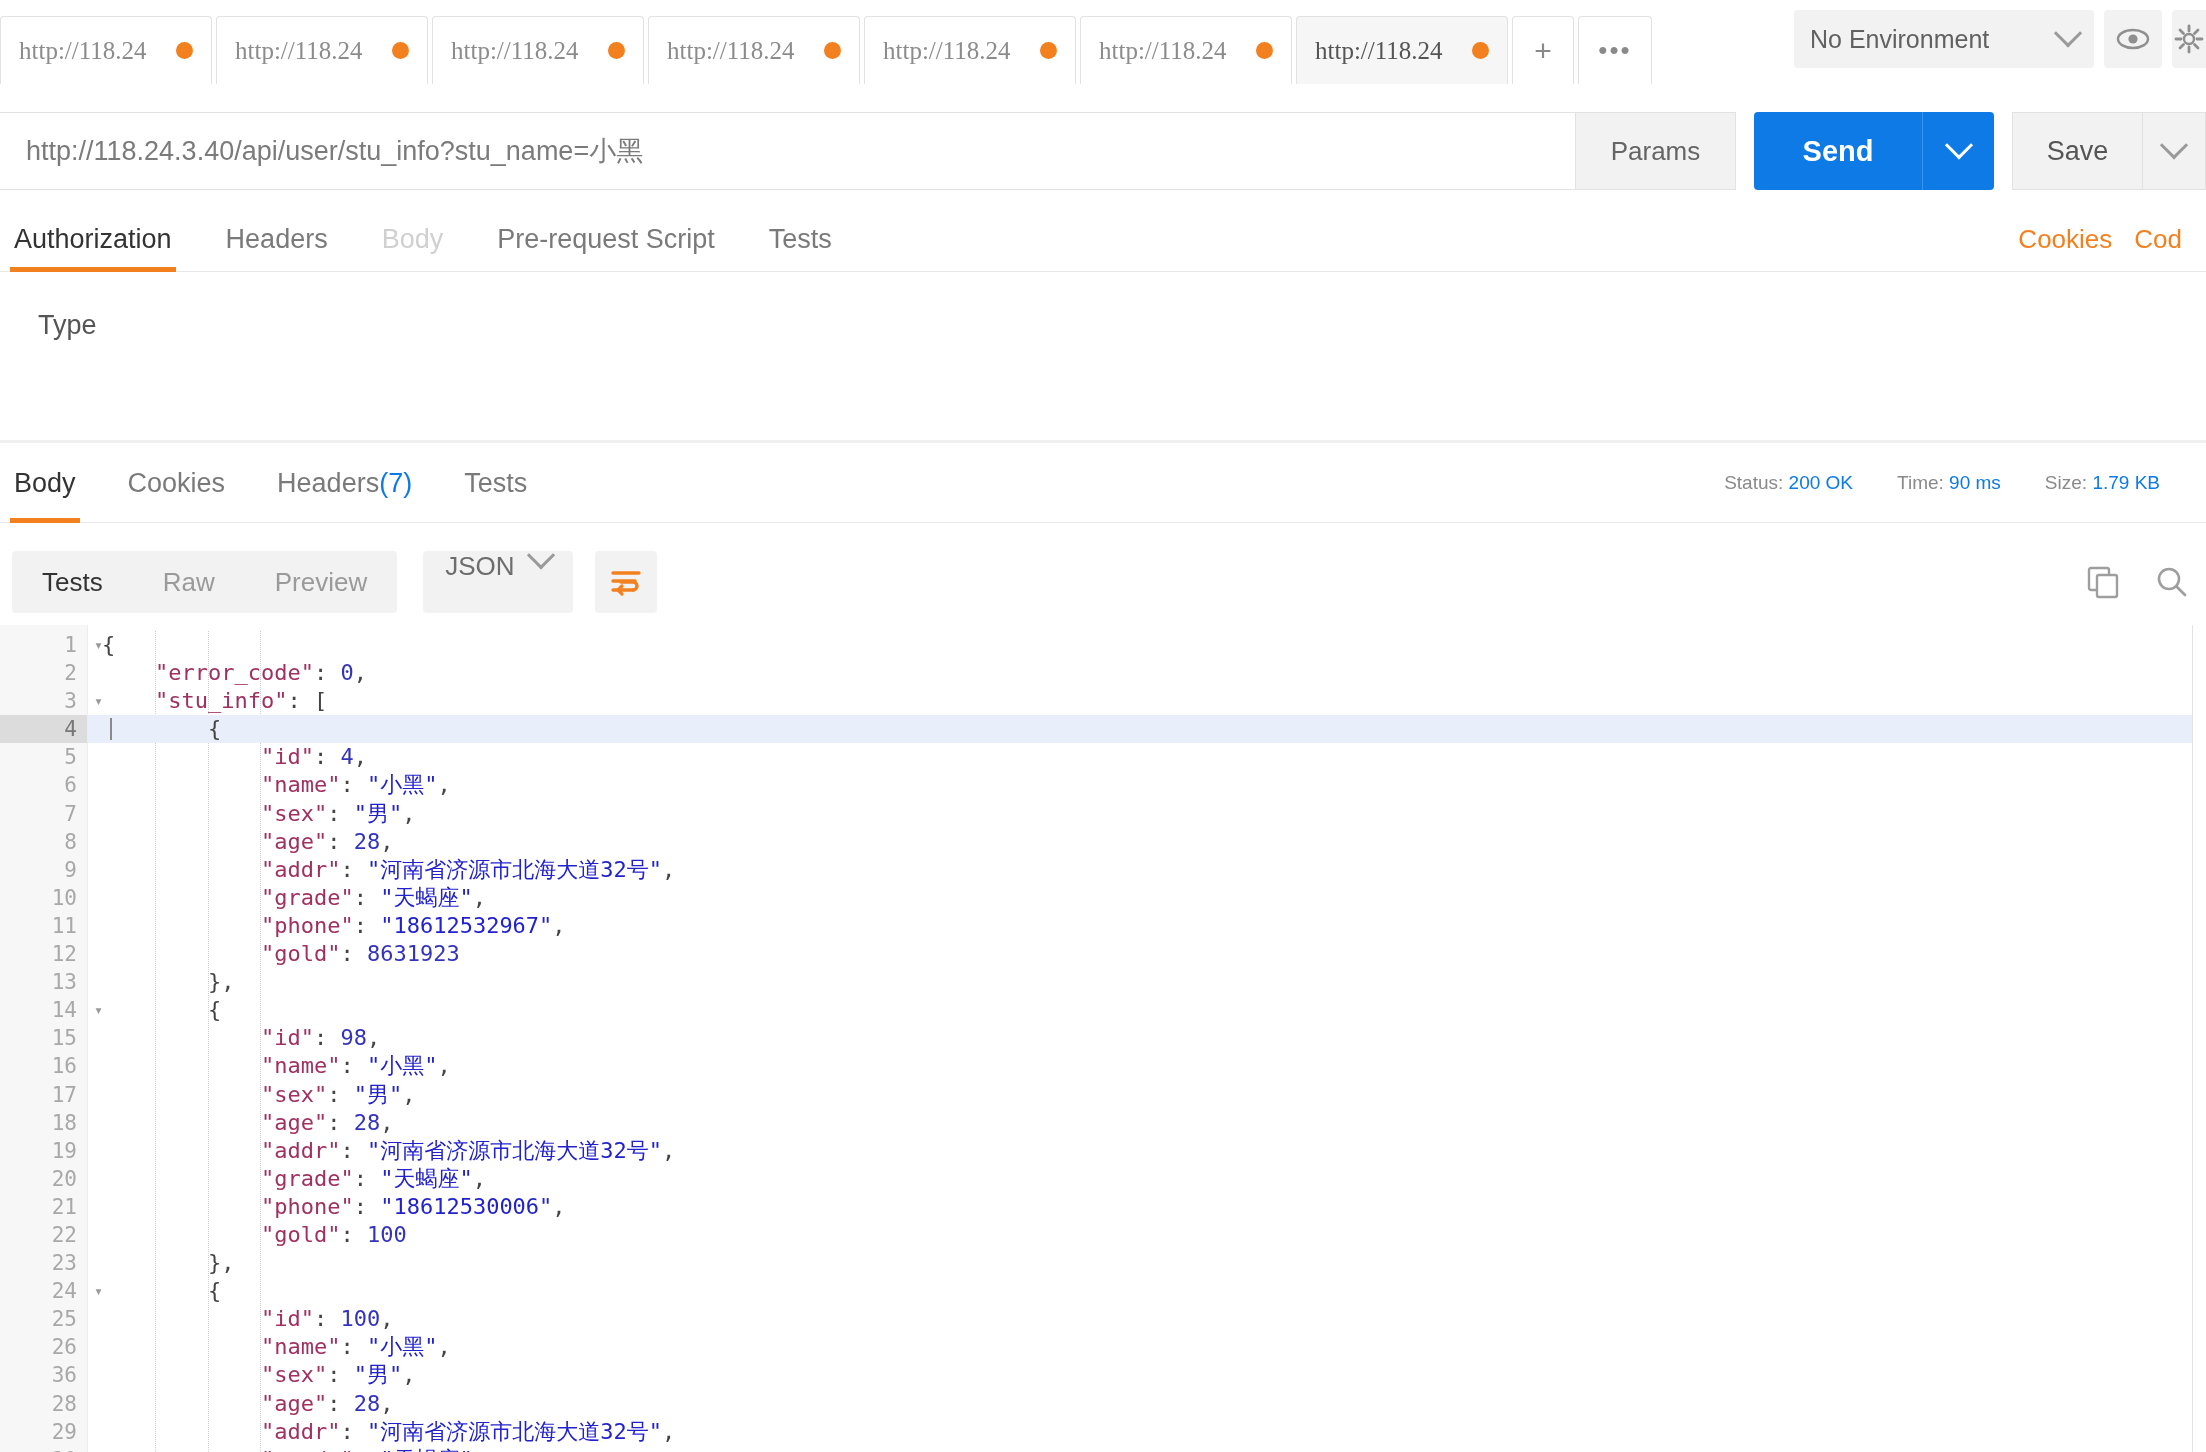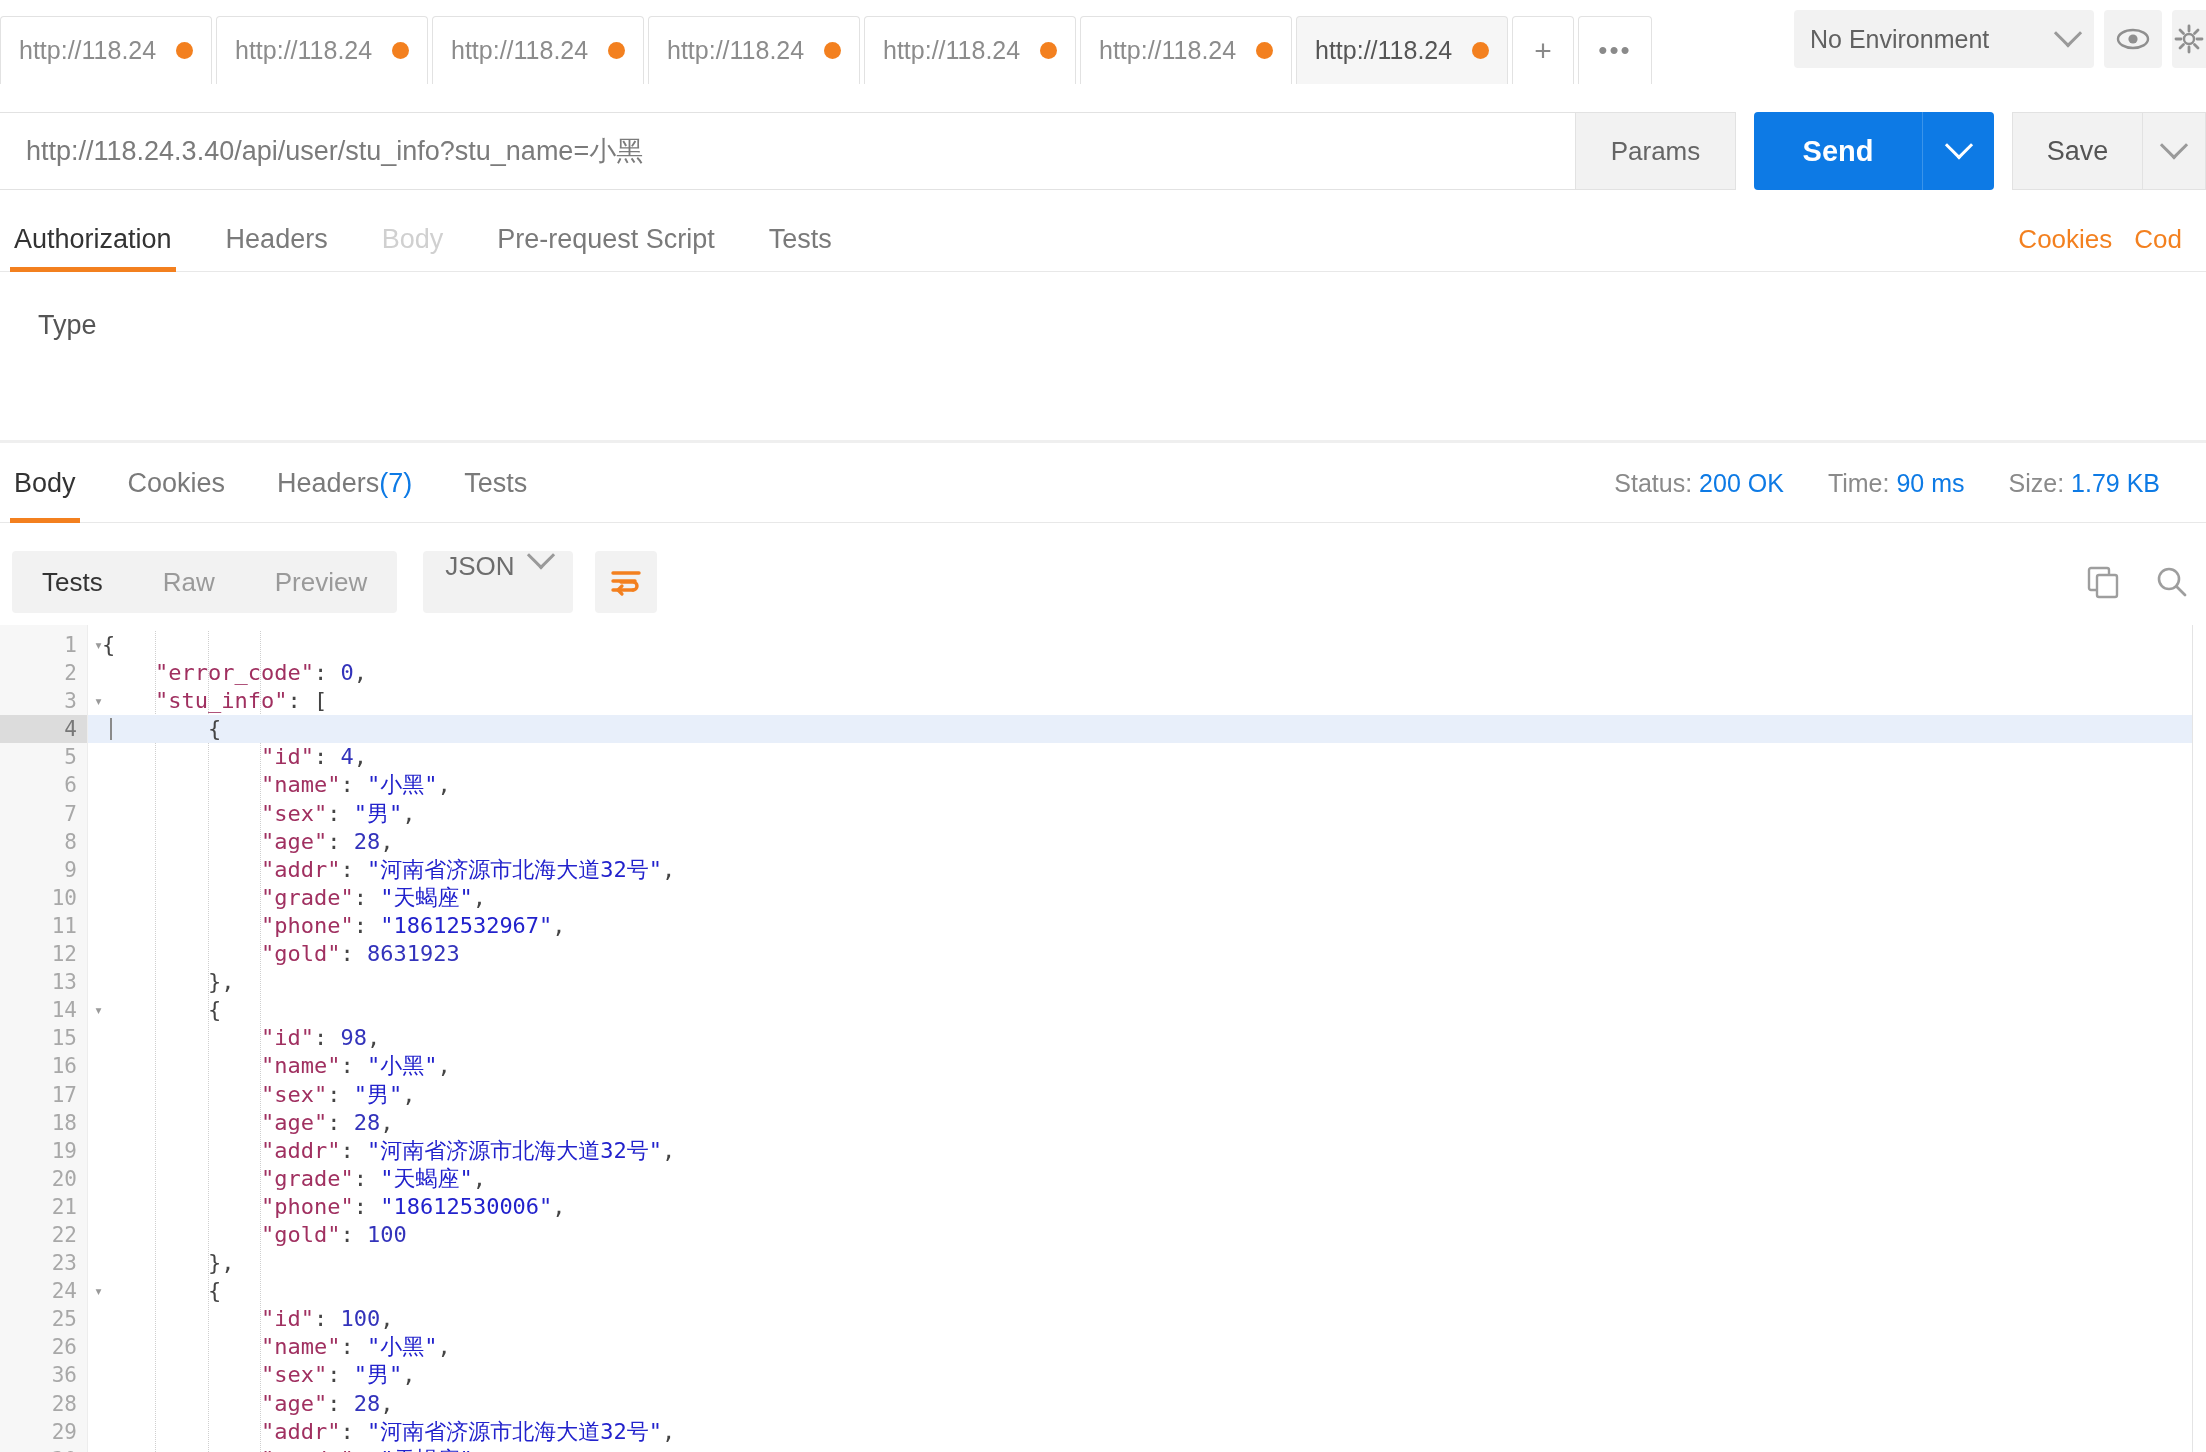--- a/index.html
+++ b/index.html
@@ -33,6 +33,7 @@
     font-size: 25px; color: #8c8c8c;
     white-space: nowrap; overflow: hidden;
     flex: 1;
+    font-family: Liberation Serif, serif;
   }
   .reqtab.active .tlabel { color: #555555; }
   .dot {

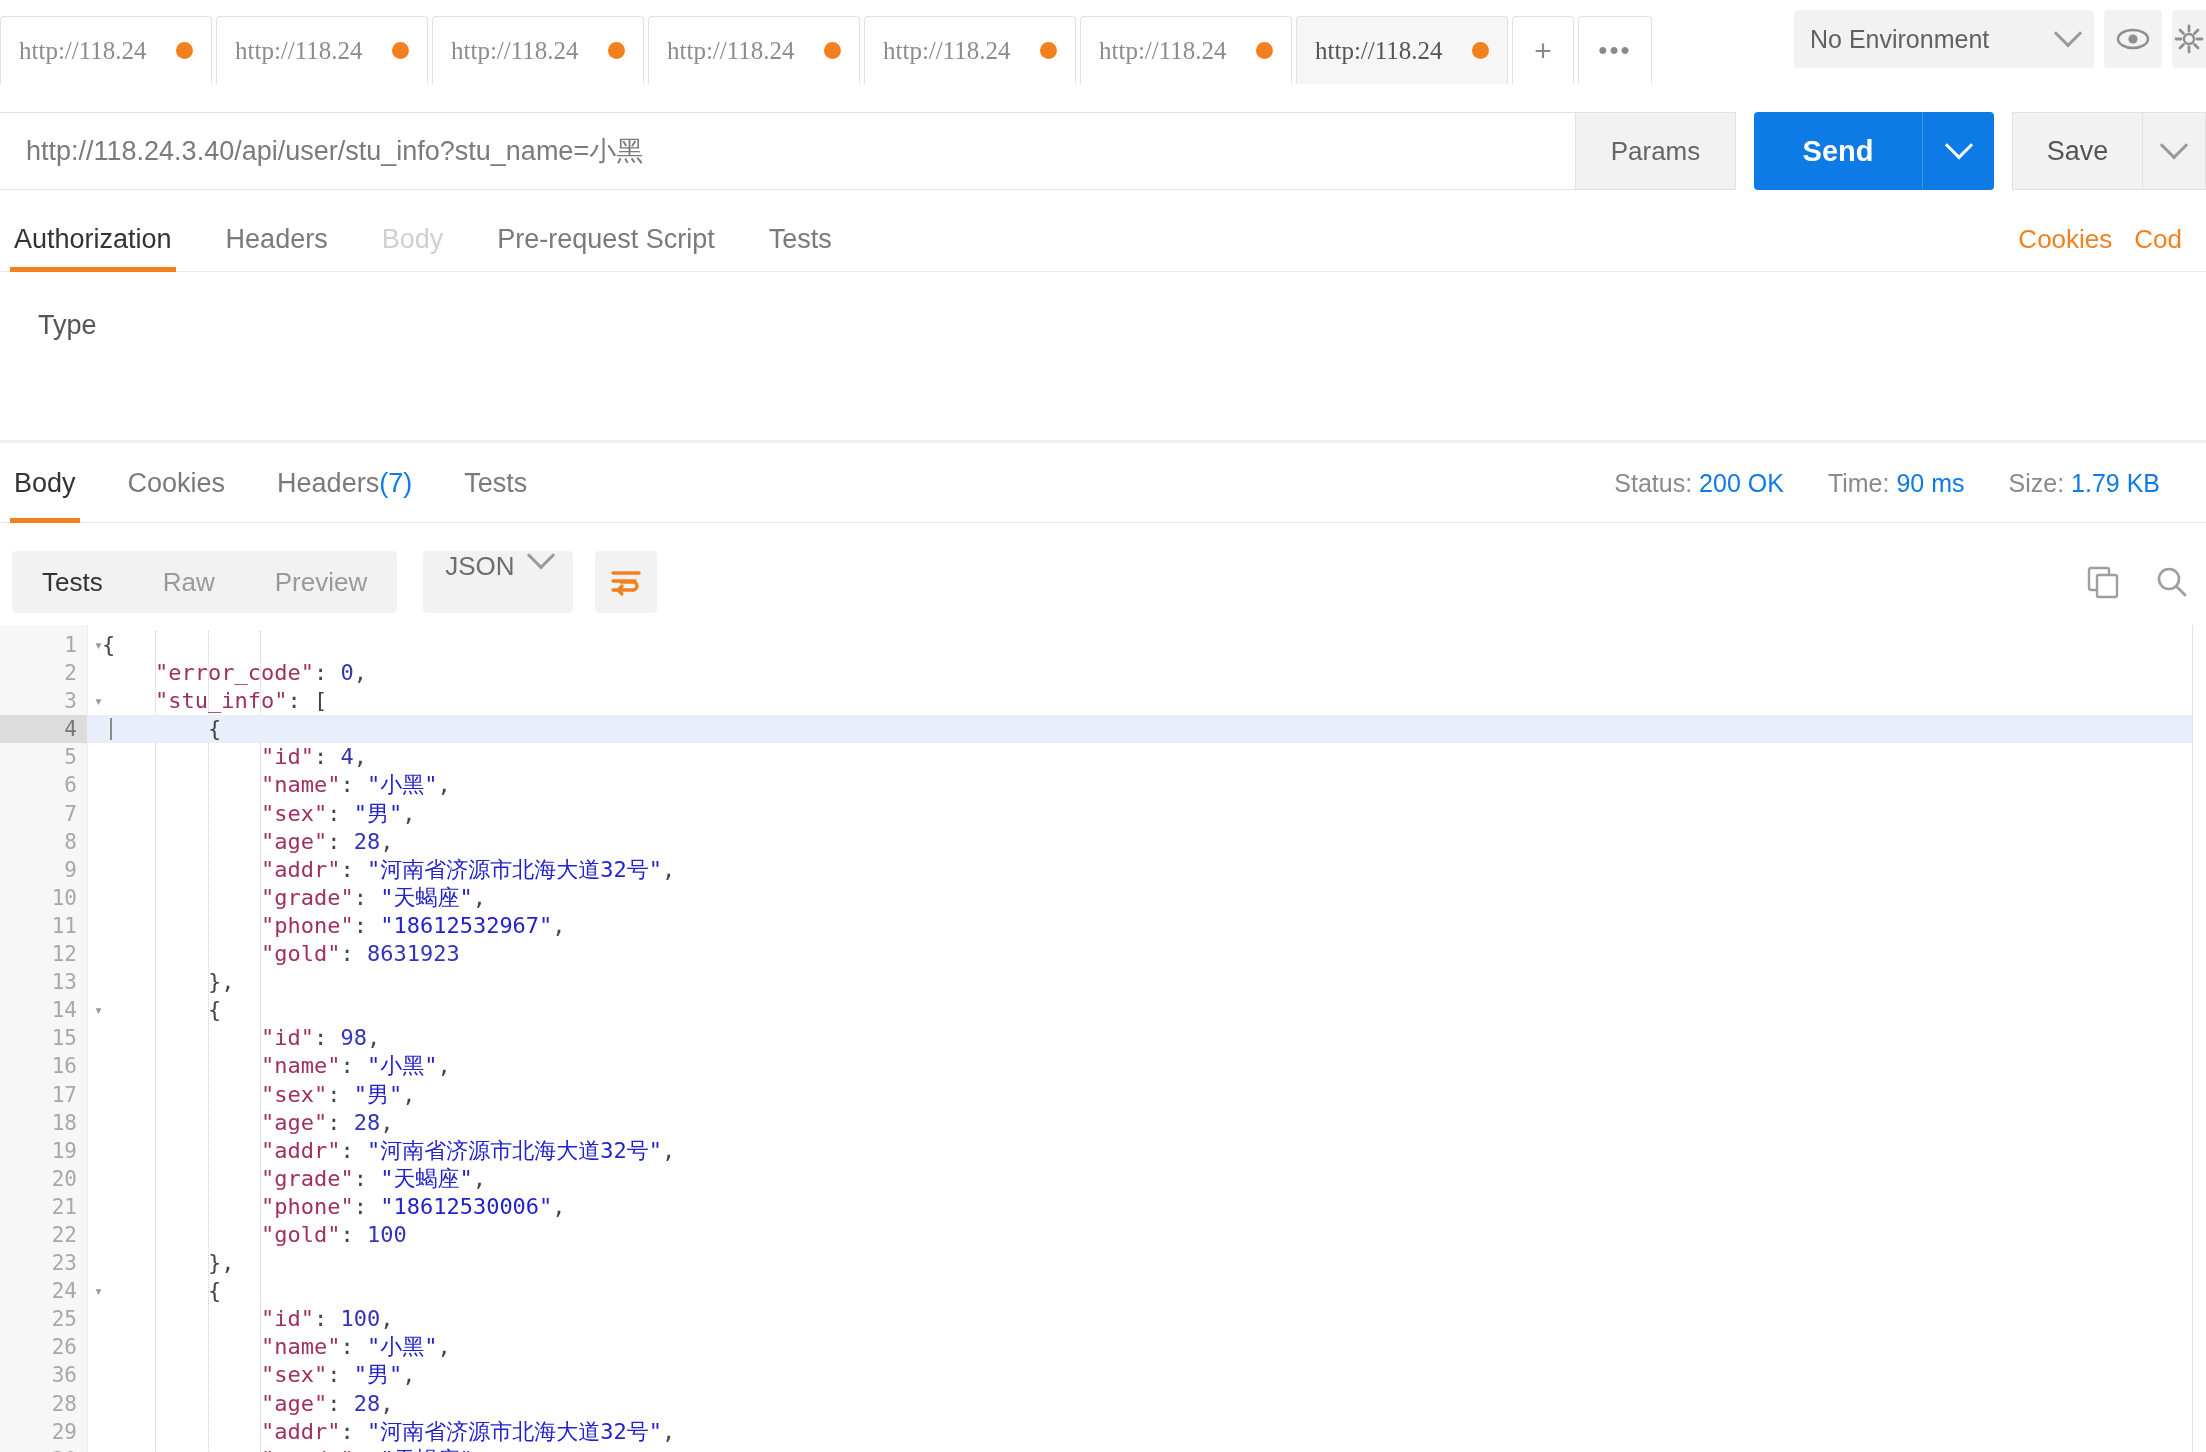--- a/index.html
+++ b/index.html
@@ -176,7 +176,7 @@
   #respmeta {
     position: absolute; right: 0; top: 0; height: 80px;
     display: flex; align-items: center; gap: 44px;
-    font-size: 25px; color: #8a8a8a;
+    font-size: 19px; color: #8a8a8a;
     padding-right: 0px;
   }
   #respmeta b { color: #0d7ae5; font-weight: normal; }

